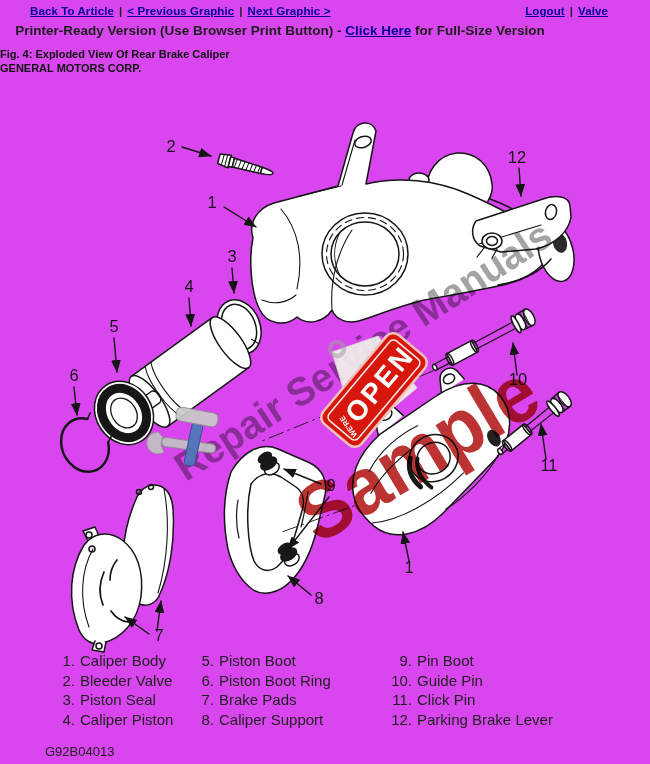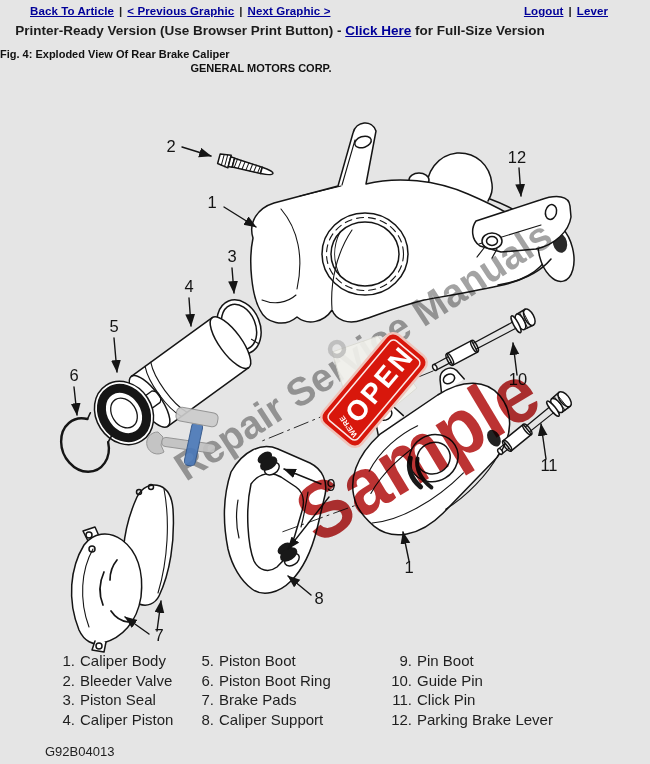--- a/index.html
+++ b/index.html
@@ -4,7 +4,7 @@
 <style>
   html,body{margin:0;padding:0;background:#fff;}
   body{font-family:"Liberation Sans","DejaVu Sans",sans-serif;}
-  .page{position:relative;width:650px;height:764px;background:#e5e5e5;overflow:hidden;}
+  .page{position:relative;width:650px;height:764px;background:#d946ef;overflow:hidden;}
   .topnav{position:absolute;top:5px;left:30px;right:42px;display:flex;justify-content:space-between;
           font-size:11.5px;font-weight:bold;letter-spacing:.1px;}
   .topnav a{color:#000099;text-decoration:underline;cursor:pointer;}

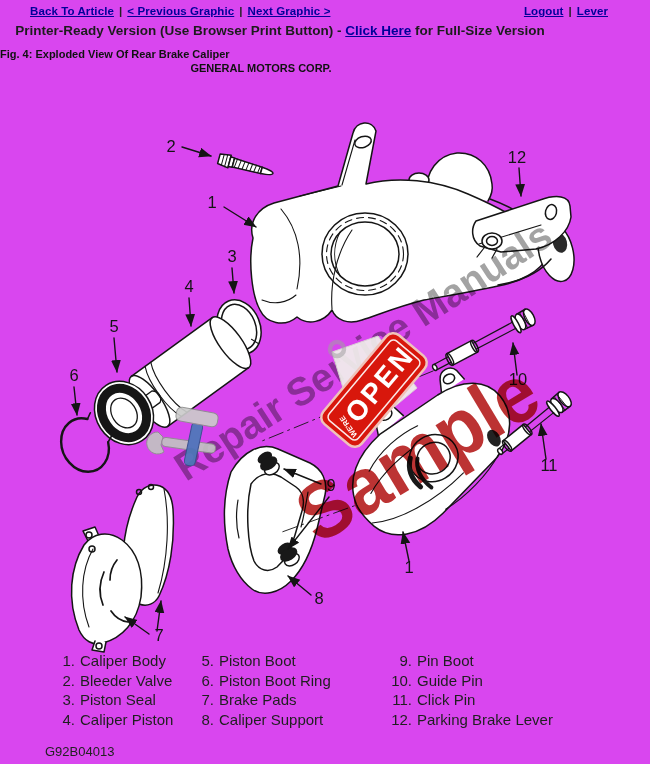--- a/index.html
+++ b/index.html
@@ -35,7 +35,7 @@
       <a>Back To Article</a><span class="sep">|</span><a>&lt; Previous Graphic</a><span class="sep">|</span><a>Next Graphic &gt;</a>
     </div>
     <div>
-      <a>Logout</a><span class="sep">|</span><a>Lever</a>
+      <a>Logout</a><span class="sep">|</span><a>Valve</a>
     </div>
   </div>
 

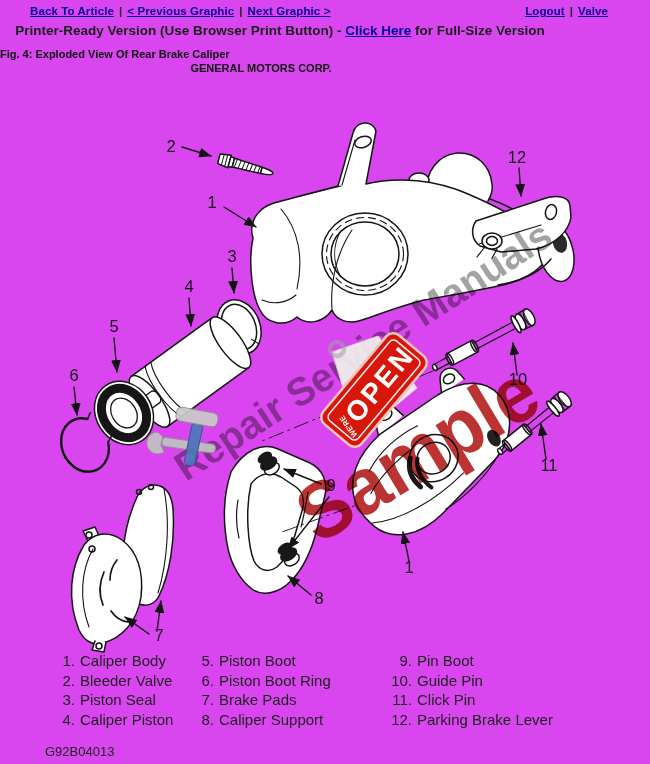--- a/index.html
+++ b/index.html
@@ -14,7 +14,7 @@
   .printer-line a{color:#000099;text-decoration:underline;cursor:pointer;}
   .figcap{position:absolute;top:48px;left:0;width:650px;
           font-size:11px;font-weight:bold;color:#111;}
-  .company{position:absolute;top:62px;left:0;width:522px;text-align:center;
+  .company{position:absolute;top:62px;left:0;width:522px;
            font-size:11px;font-weight:bold;color:#111;}
   svg.diagram{position:absolute;left:0;top:0;}
   .legend{position:absolute;top:651px;left:0;width:650px;font-size:15px;line-height:19.5px;color:#1f1f1f;}

